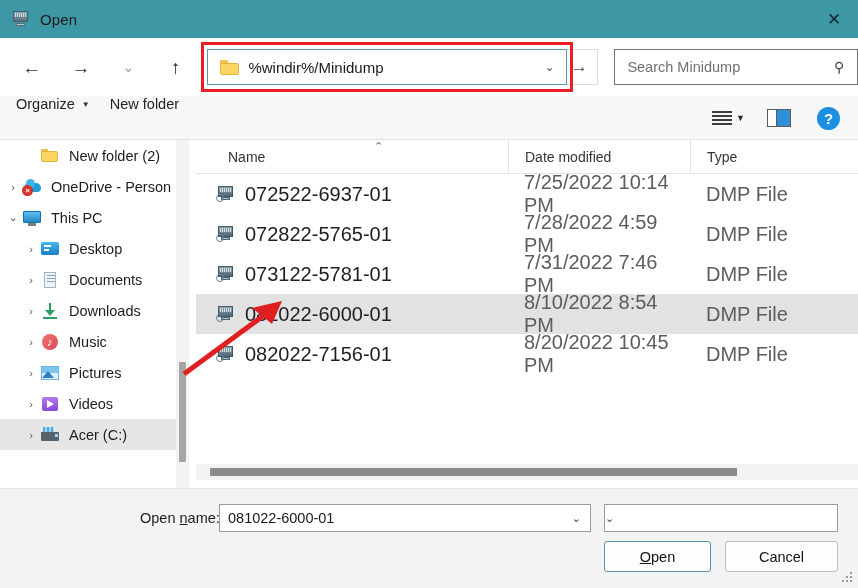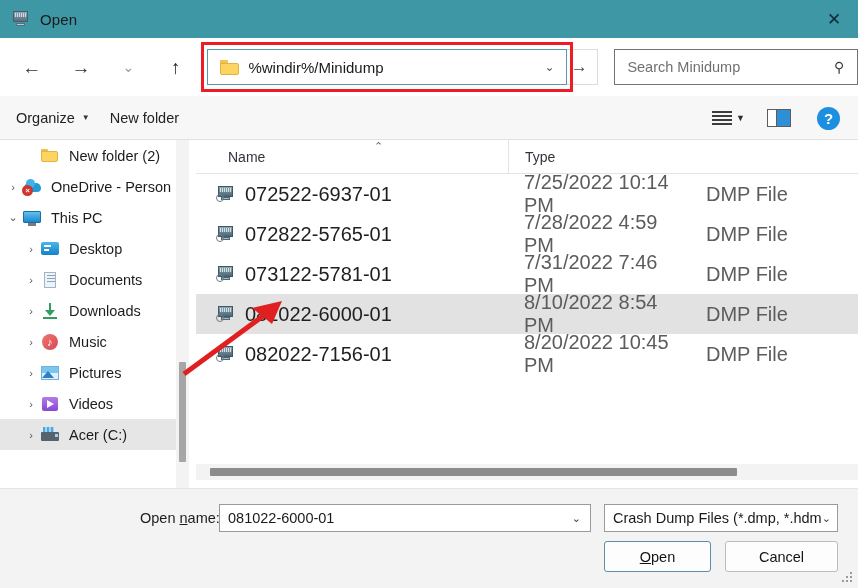--- a/index.html
+++ b/index.html
@@ -118,7 +118,7 @@
   .toolbar {
     position: absolute; left: 0; top: 96px; width: 858px; height: 44px;
     background: #f7f7f7; border-bottom: 1px solid #e2e2e2;
-    display: flex; align-items: center;
+    display: flex; align-items: flex-start;
   }
   .tb-item {
     font-size: 14.5px; color: #232323; display: flex; align-items: center;

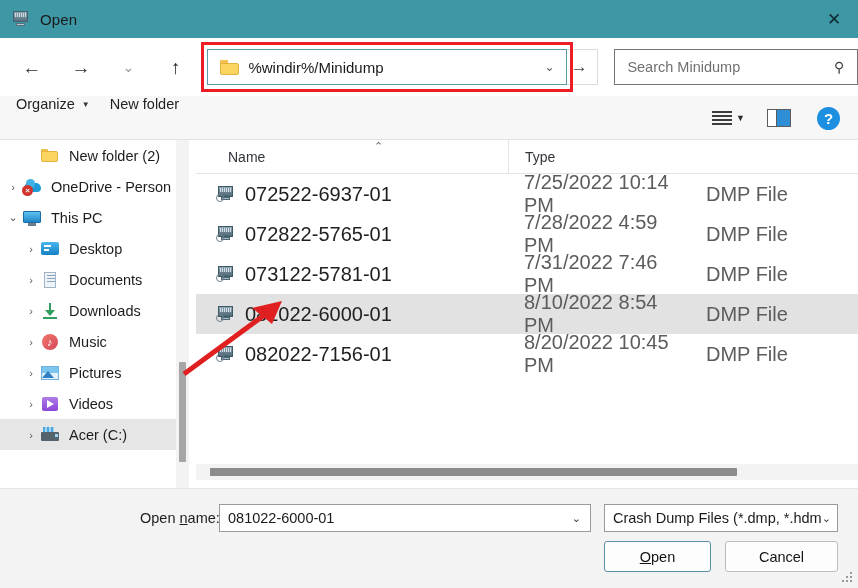--- a/index.html
+++ b/index.html
@@ -518,6 +518,9 @@
       <div class="col-name">
         <span class="fl-colhead">Name</span>
       </div>
+      <div class="col-date">
+        <span class="fl-colhead">Date modified</span>
+      </div>
       <div class="col-type">
         <span class="fl-colhead">Type</span>
       </div>

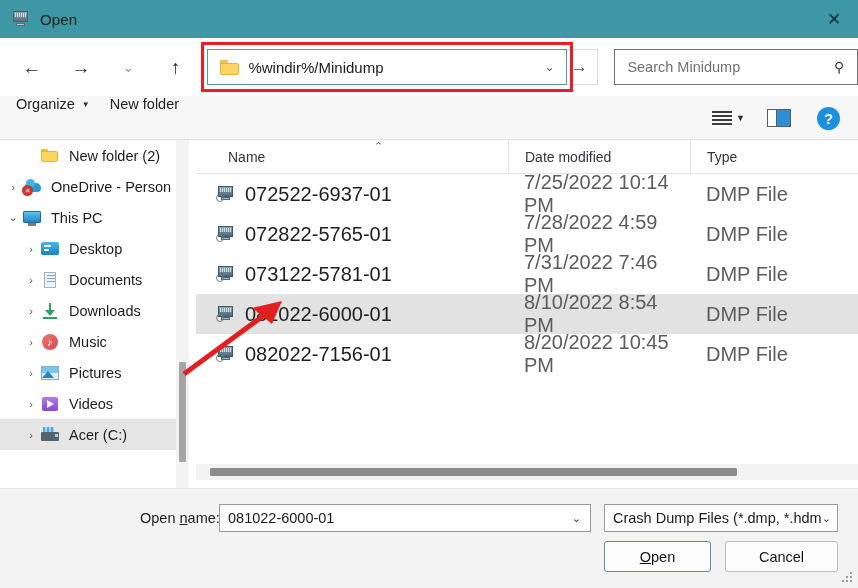--- a/index.html
+++ b/index.html
@@ -608,7 +608,6 @@
     <span class="fn-caret">⌄</span>
   </div>
   <div class="ft-select">
-    <span class="ft-value">Crash Dump Files (*.dmp, *.hdm</span>
     <span class="ft-caret">⌄</span>
   </div>
 

